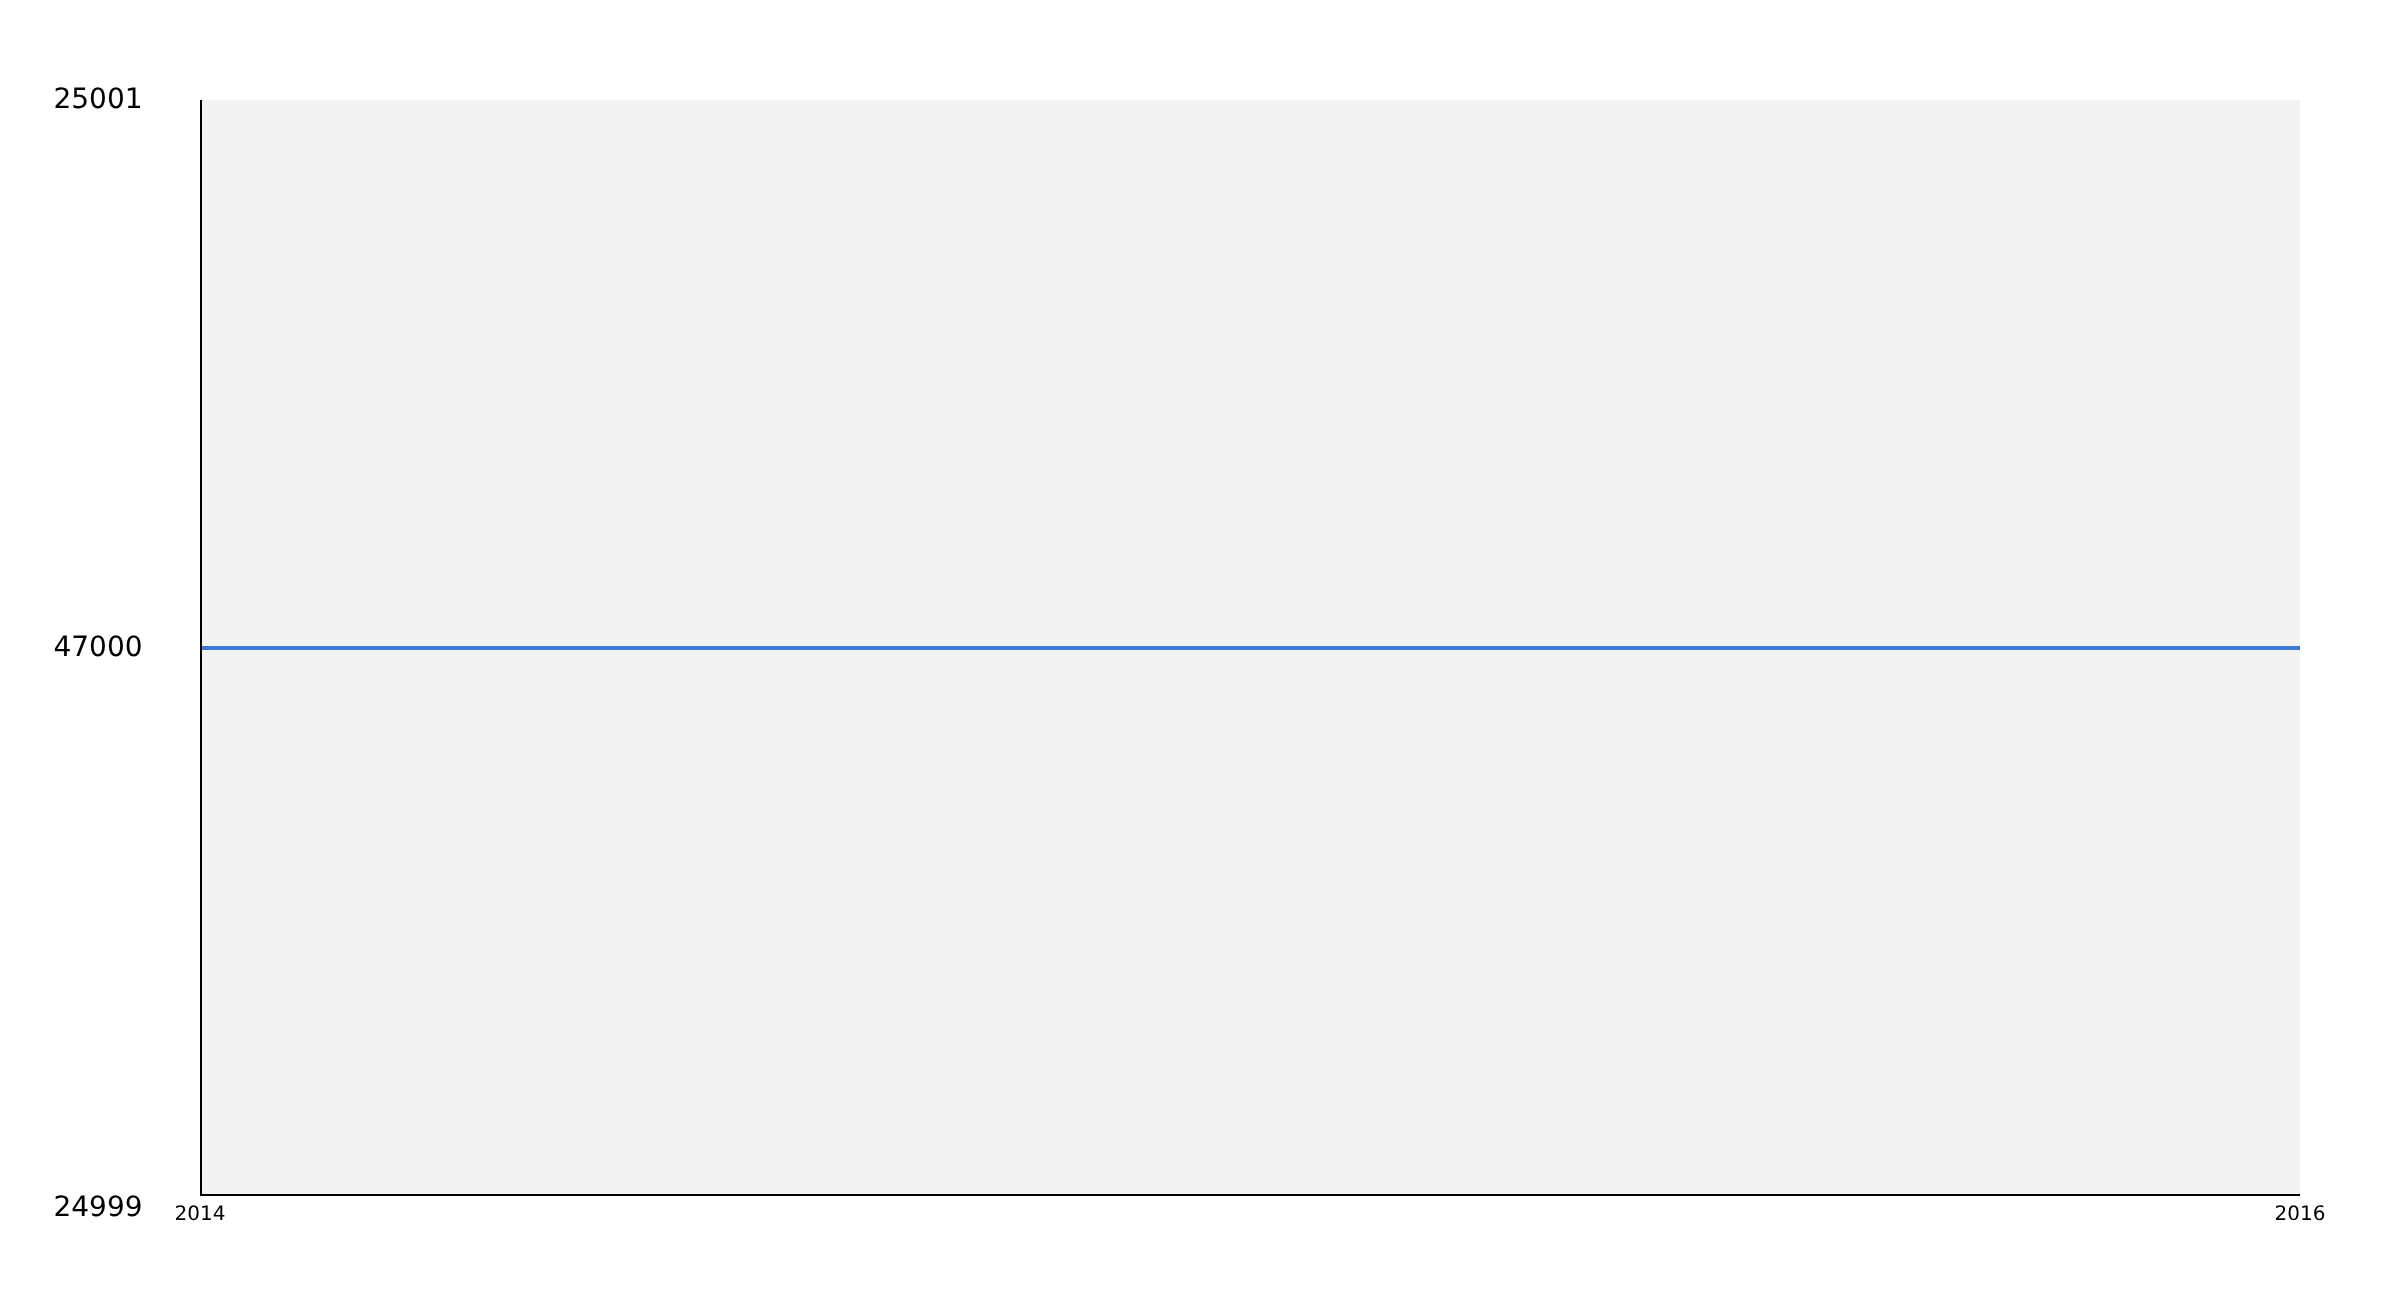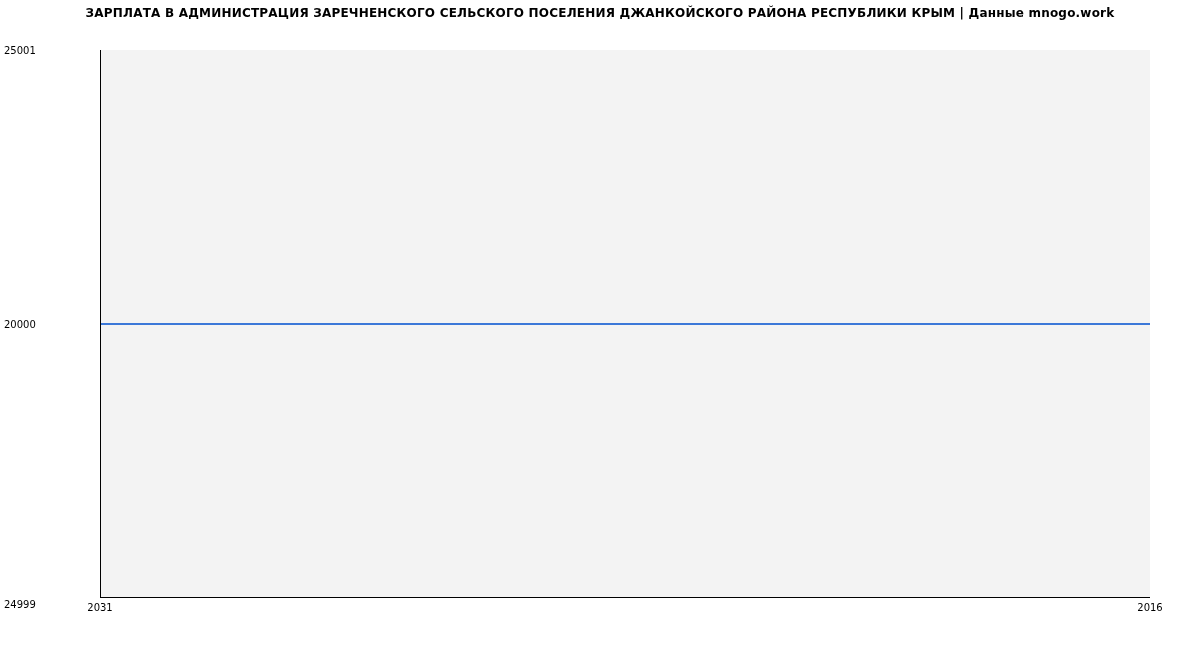--- a/index.html
+++ b/index.html
@@ -73,7 +73,6 @@
 
 <div class="chart-container">
 
-  <div class="title">ЗАРПЛАТА В АДМИНИСТРАЦИЯ ЗАРЕЧНЕНСКОГО СЕЛЬСКОГО ПОСЕЛЕНИЯ ДЖАНКОЙСКОГО РАЙОНА РЕСПУБЛИКИ КРЫМ | Данные mnogo.work</div>
 
   <div class="ytick" style="top:50px">25001</div>
   <div class="ytick" style="top:324px">20000</div>

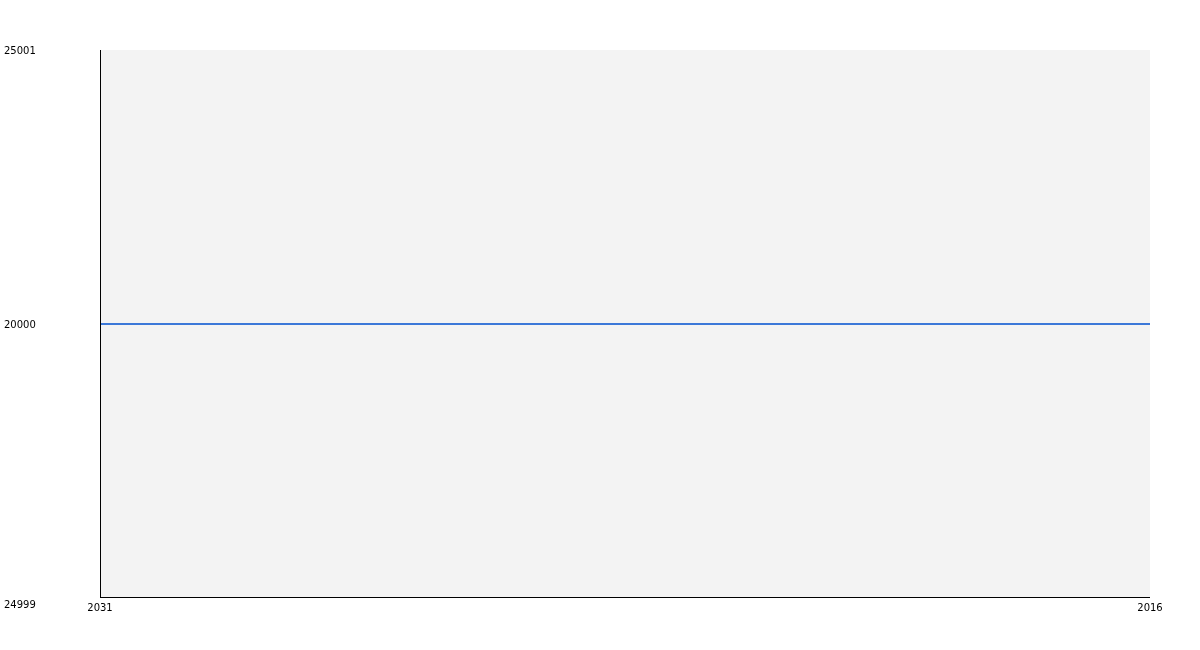--- a/index.html
+++ b/index.html
@@ -55,8 +55,8 @@
     position: absolute;
     right: 1106px;
     width: 90px;
-    text-align: left;
-    font-size: 10px;
+    text-align: center;
+    font-size: 14px;
     color: #000;
     transform: translateY(-50%);
   }

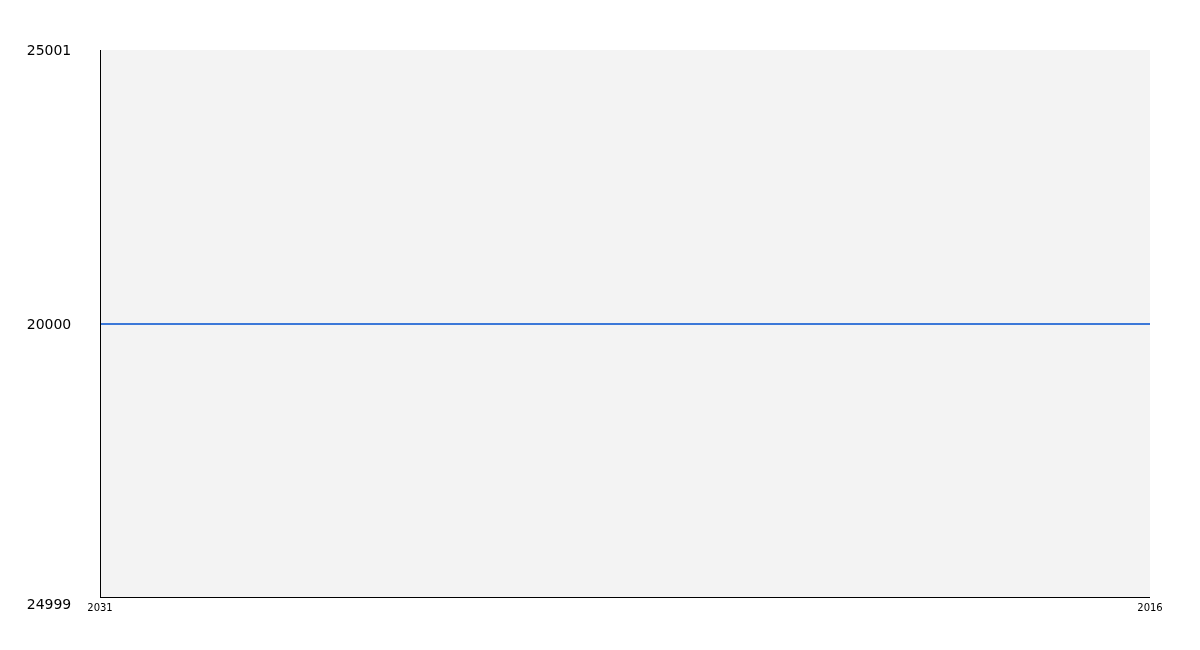--- a/index.html
+++ b/index.html
@@ -75,7 +75,7 @@
 
 
   <div class="ytick" style="top:50px">25001</div>
-  <div class="ytick" style="top:324px">20000</div>
+  <div class="ytick" style="top:324px">47000</div>
   <div class="ytick" style="top:604px">24999</div>
 
   <div class="xtick" style="left:100px">2031</div>

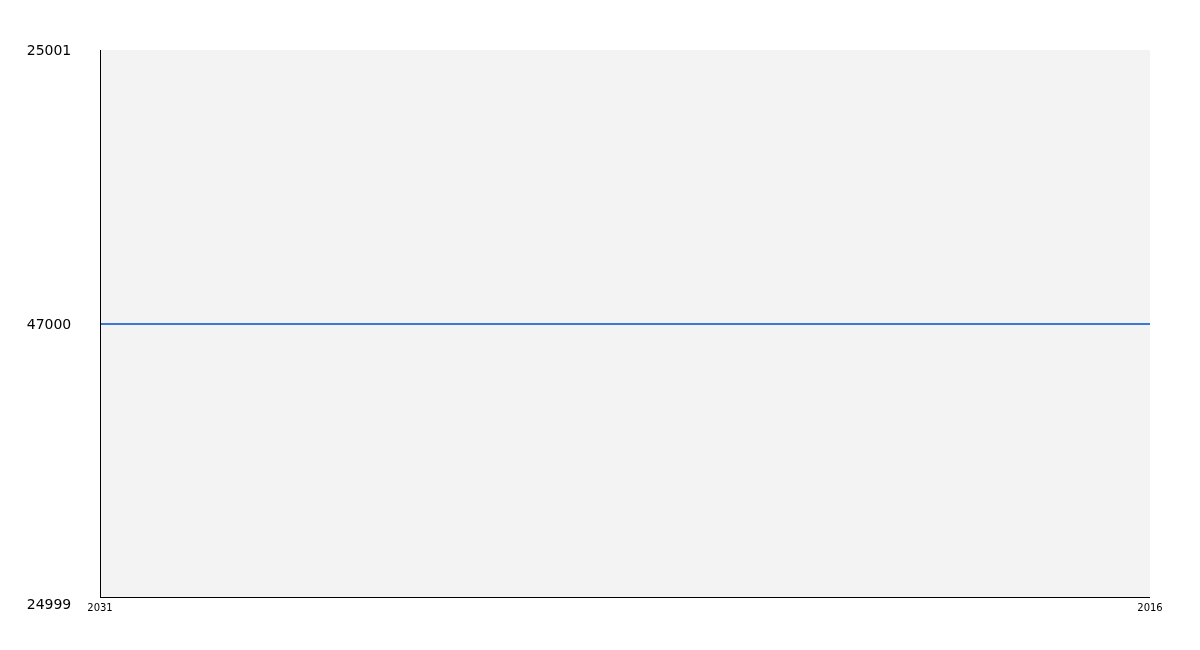--- a/index.html
+++ b/index.html
@@ -78,7 +78,7 @@
   <div class="ytick" style="top:324px">47000</div>
   <div class="ytick" style="top:604px">24999</div>
 
-  <div class="xtick" style="left:100px">2031</div>
+  <div class="xtick" style="left:100px">2014</div>
   <div class="xtick" style="left:1150px">2016</div>
 
   <div class="plot-area">

